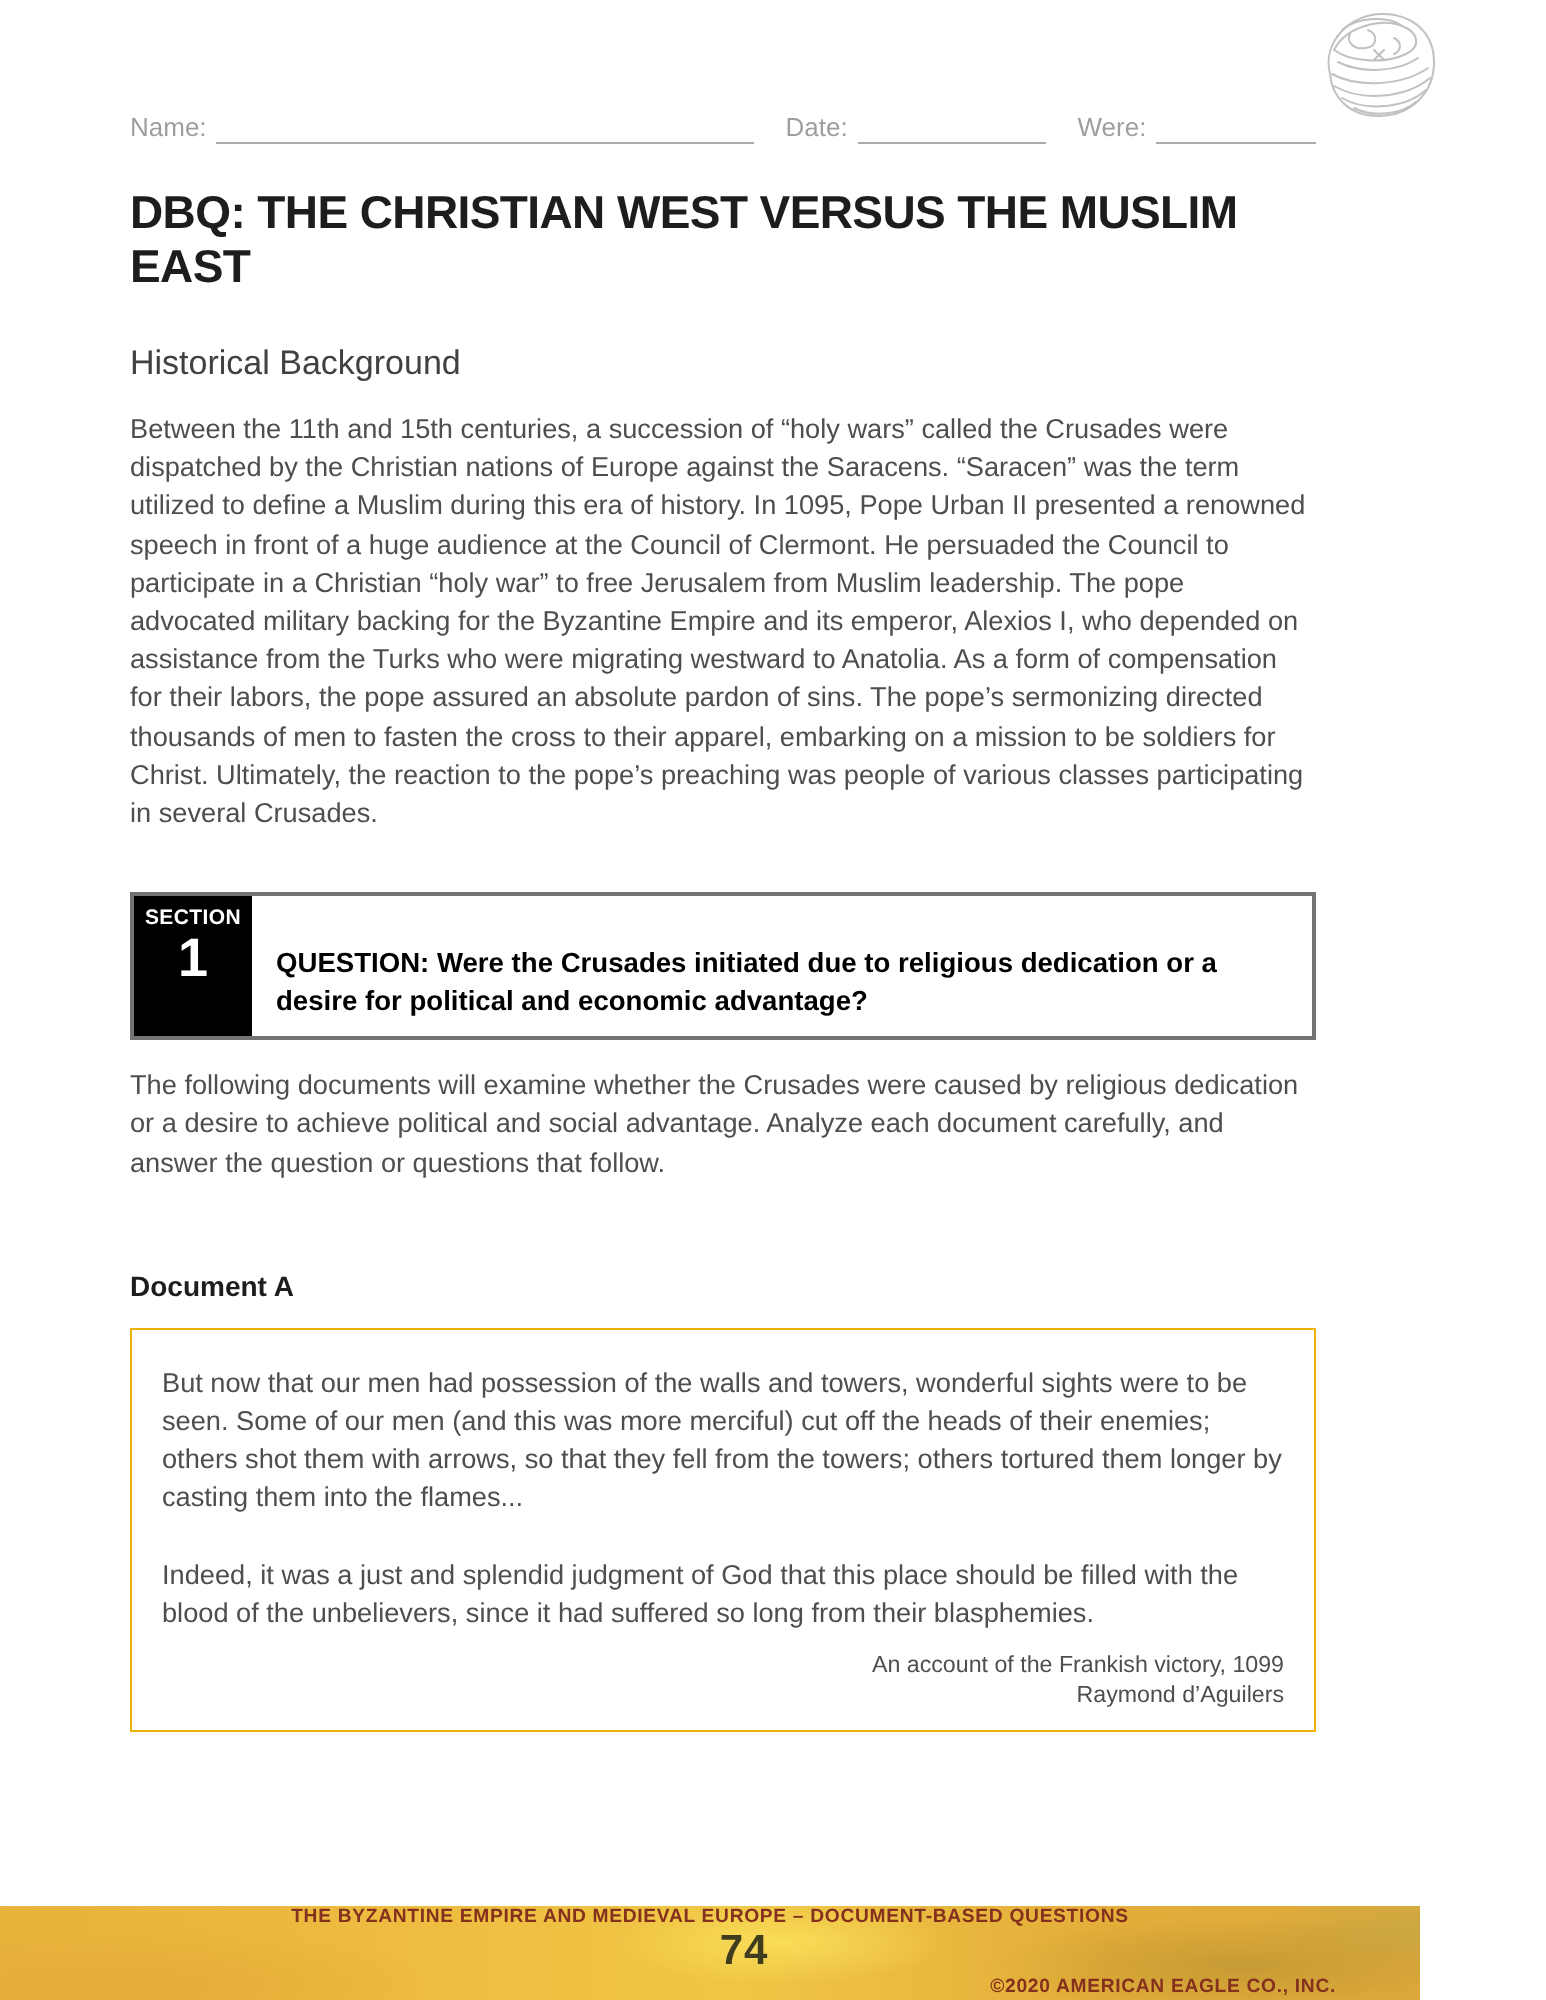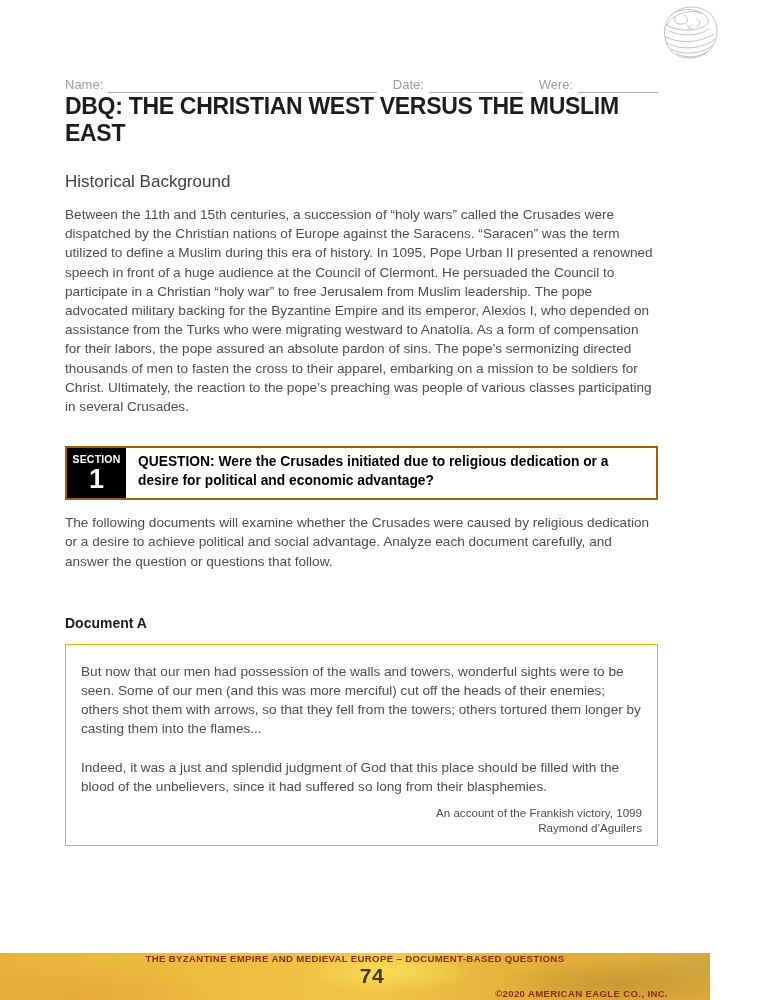--- a/index.html
+++ b/index.html
@@ -20,7 +20,7 @@
     font-size:13px;color:#9c9ea0;
     display:flex;align-items:flex-end;white-space:nowrap;
   }
-  .fill-line .lbl{margin-right:5px;line-height:17px;margin-top:21px;}
+  .fill-line .lbl{margin-right:5px;line-height:17px;}
   .rule{display:inline-block;border-bottom:1.2px solid #a9abad;height:15px;}
   .rule-name{width:286px;margin-right:16px;}
   .rule-date{width:100px;margin-right:16px;}

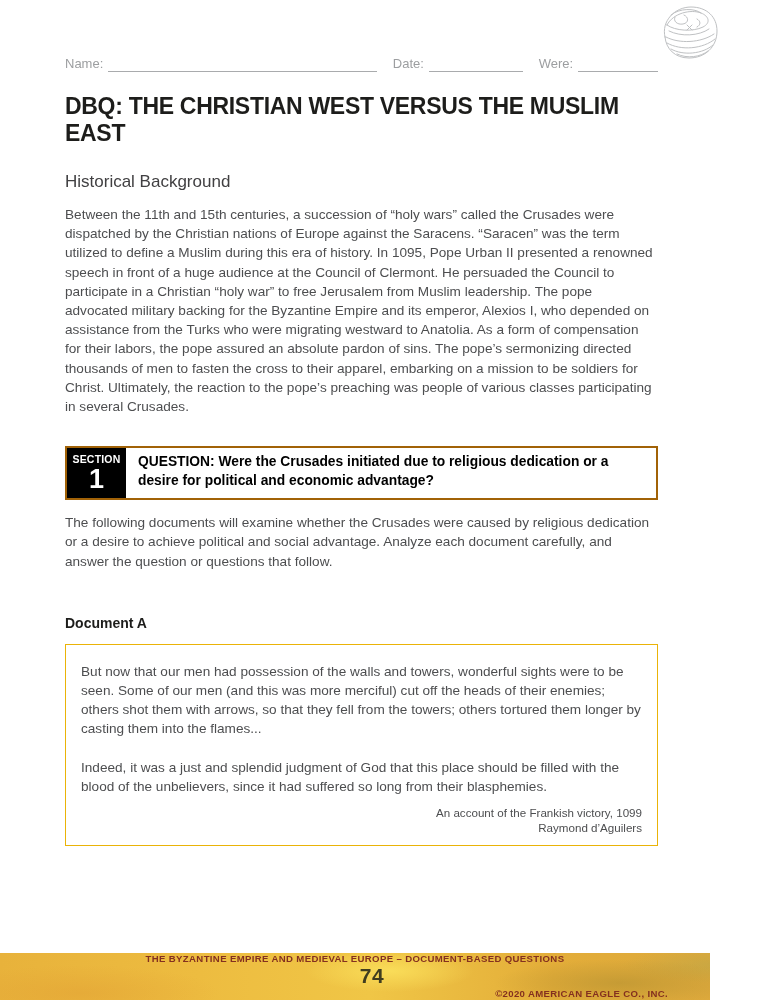--- a/index.html
+++ b/index.html
@@ -47,7 +47,7 @@
 
   .section-box{
     margin-top:30px;
-    border:2px solid #a16207;
+    border:2px solid #737373;
     display:flex;align-items:stretch;
     min-height:54px;box-sizing:border-box;
   }

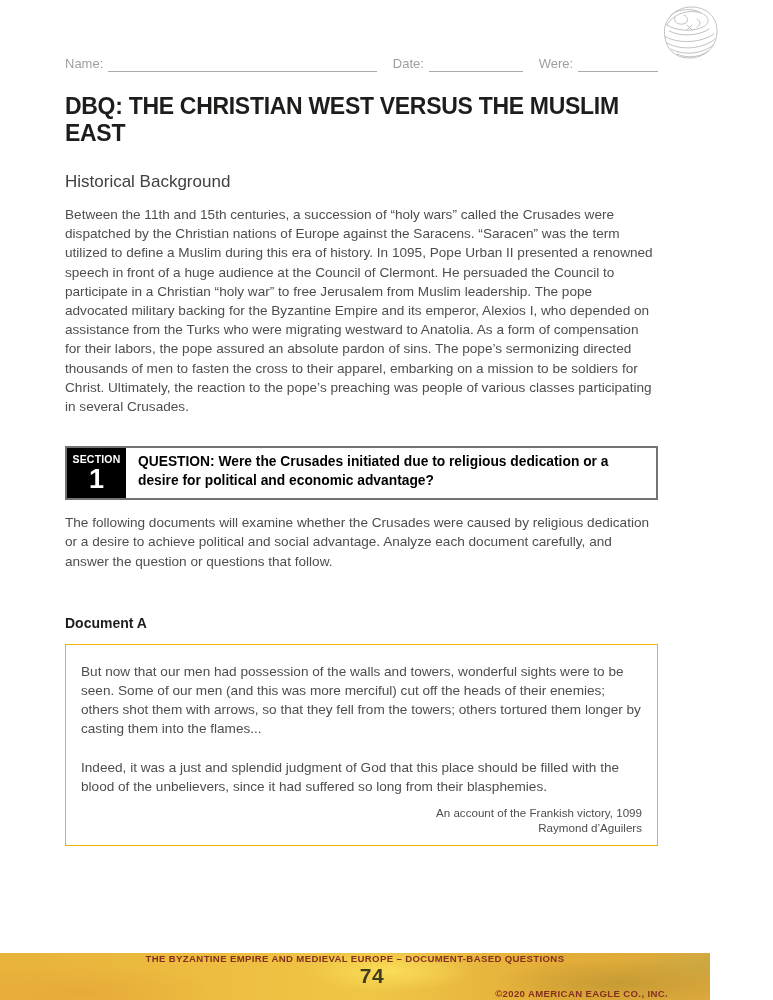--- a/index.html
+++ b/index.html
@@ -58,7 +58,7 @@
   .section-tab .s-label{font-size:10.5px;font-weight:bold;letter-spacing:0.2px;line-height:12px;}
   .section-tab .s-num{font-size:27px;font-weight:bold;line-height:28px;}
   .section-q{
-    flex:1;padding:4px 12px 8px 12px;
+    flex:1;padding:24px 12px 8px 12px;
     font-size:13.8px;line-height:19px;font-weight:bold;color:#000;
   }
 

